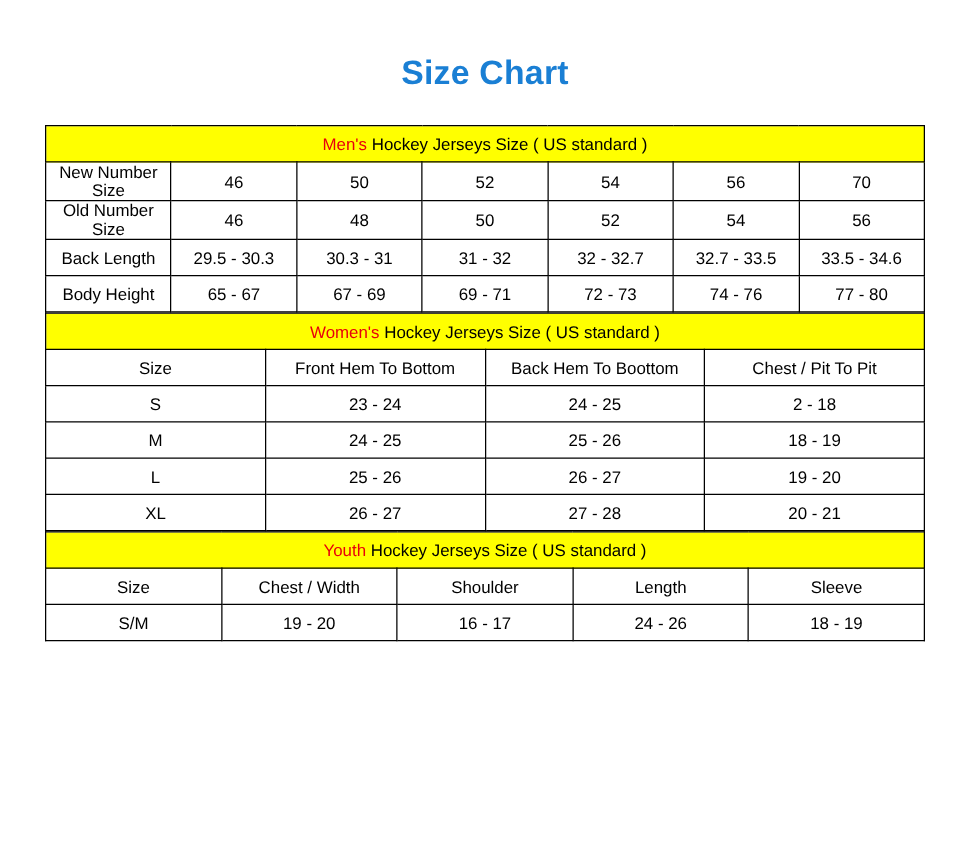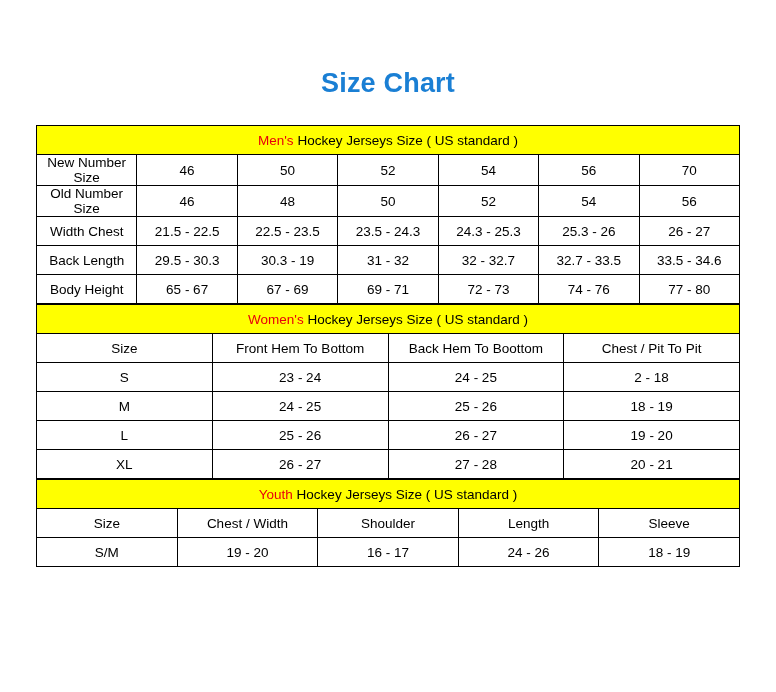--- a/index.html
+++ b/index.html
@@ -25,7 +25,7 @@
     color: #1a7fd4;
     font-size: 27px;
     font-weight: bold;
-    margin-top: 68px;
+    margin-top: 43px;
     margin-bottom: 0;
     letter-spacing: 0.2px;
   }

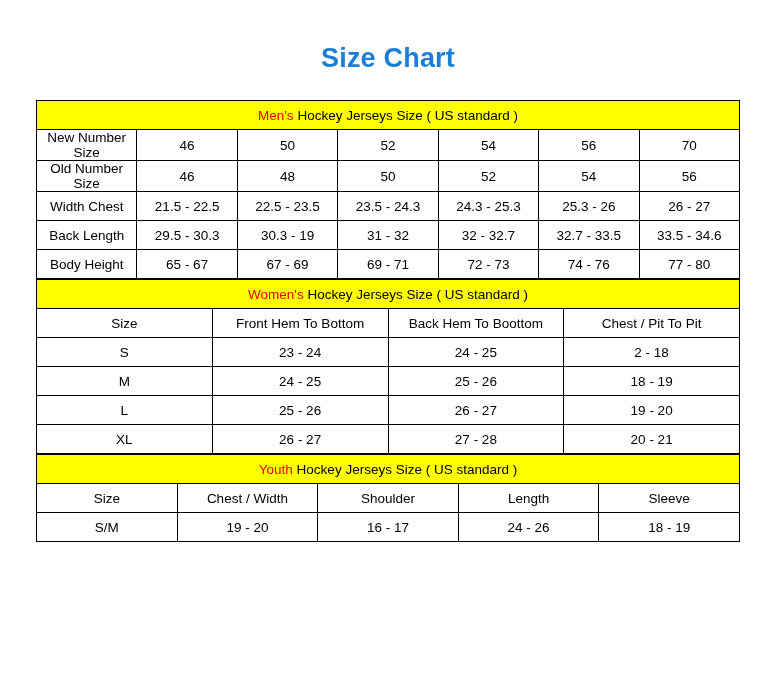--- a/index.html
+++ b/index.html
@@ -99,15 +99,6 @@
           <td>56</td>
         </tr>
         <tr>
-          <td class="row-label">Width Chest</td>
-          <td>21.5 - 22.5</td>
-          <td>22.5 - 23.5</td>
-          <td>23.5 - 24.3</td>
-          <td>24.3 - 25.3</td>
-          <td>25.3 - 26</td>
-          <td>26 - 27</td>
-        </tr>
-        <tr>
           <td class="row-label">Back Length</td>
           <td>29.5 - 30.3</td>
           <td>30.3 - 19</td>

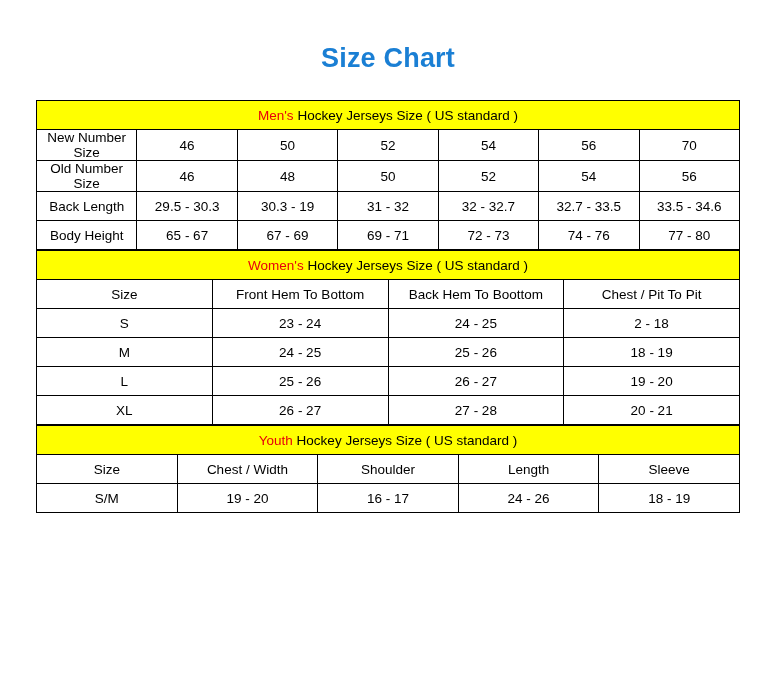--- a/index.html
+++ b/index.html
@@ -101,7 +101,7 @@
         <tr>
           <td class="row-label">Back Length</td>
           <td>29.5 - 30.3</td>
-          <td>30.3 - 19</td>
+          <td>30.3 - 31</td>
           <td>31 - 32</td>
           <td>32 - 32.7</td>
           <td>32.7 - 33.5</td>

